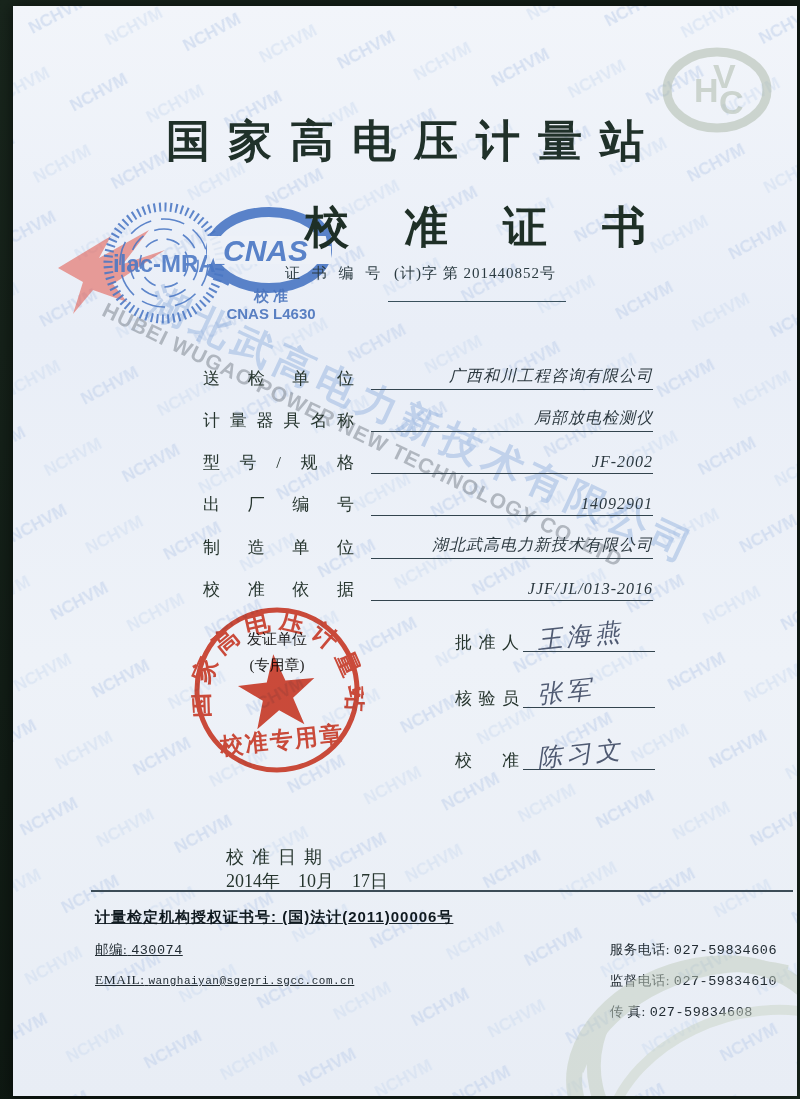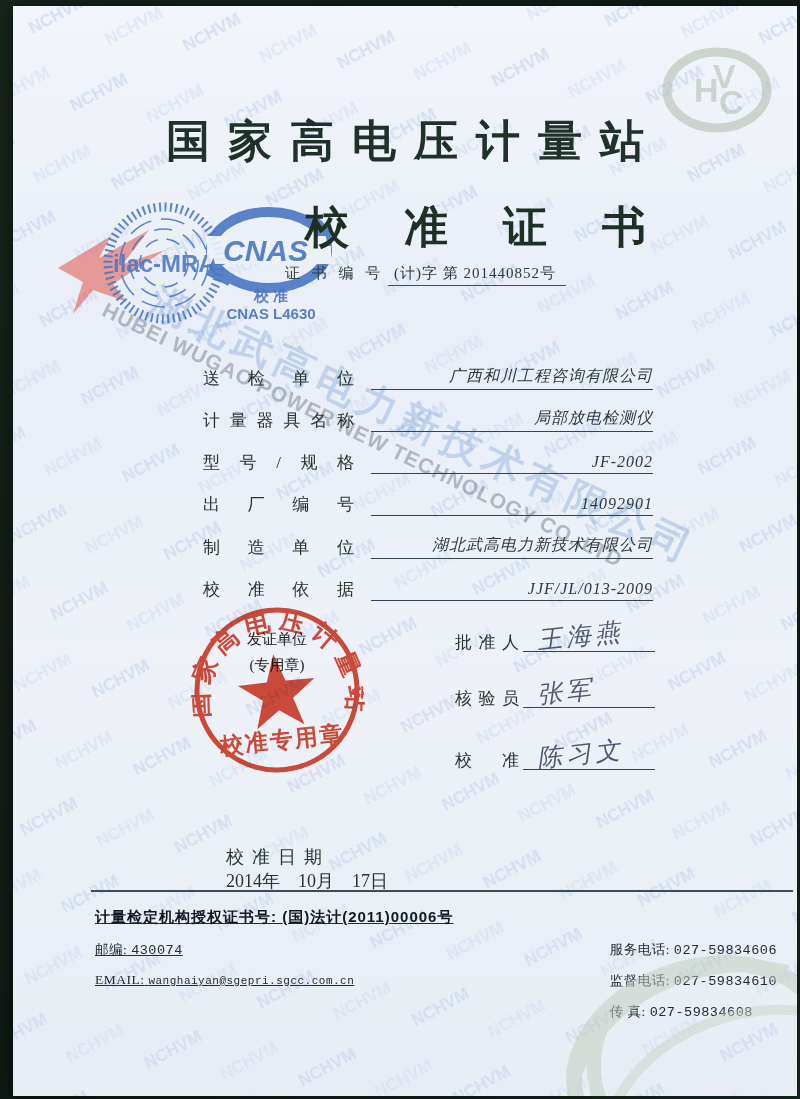--- a/index.html
+++ b/index.html
@@ -30,7 +30,7 @@
       letter-spacing:22px;white-space:nowrap;}
   .certno{position:absolute;left:272px;top:258px;font-size:15px;color:#2a3a40;white-space:nowrap;}
   .certno .lbl{letter-spacing:4px;}
-  .certno .val{display:inline-block;border-bottom:1.5px solid #39505c;padding:0 10px 2px 6px;letter-spacing:1px;}
+  .certno .val{display:inline-block;border-bottom:1.5px solid #39505c;padding:0 10px 18px 6px;letter-spacing:1px;}
   
   .form{position:absolute;left:190px;top:340px;width:450px;}
   .frow{position:absolute;left:0;width:450px;height:34px;display:flex;align-items:flex-end;}

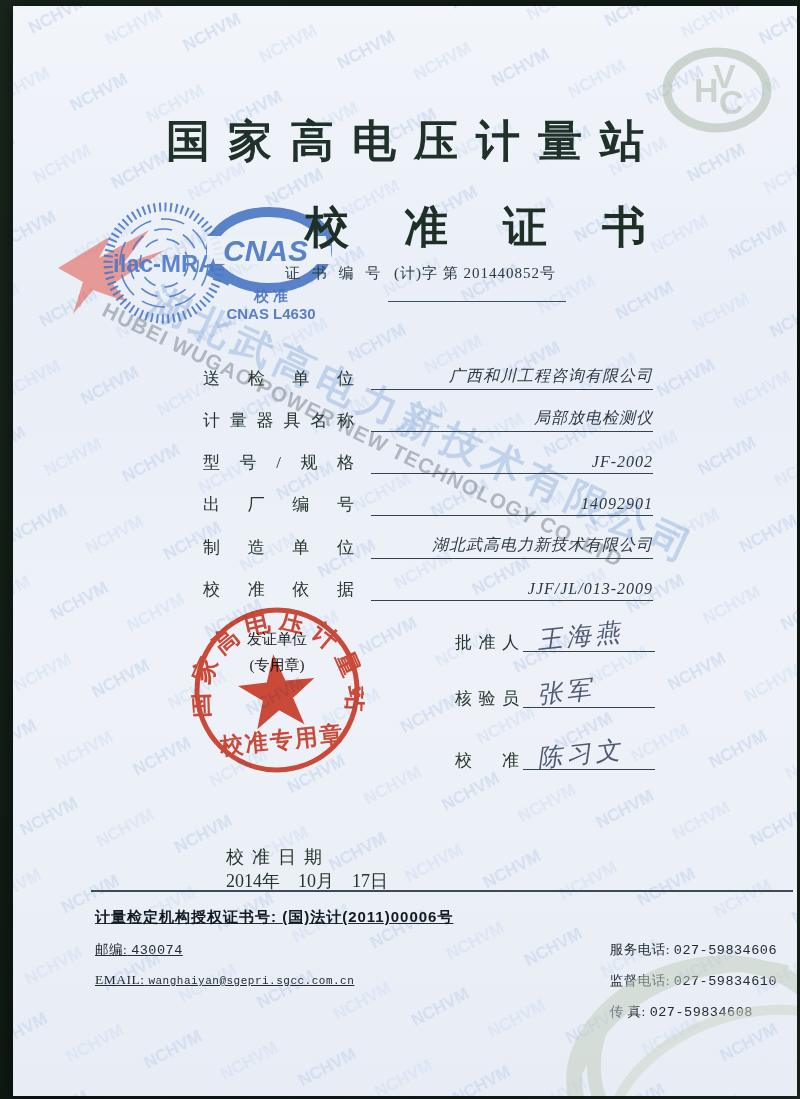--- a/index.html
+++ b/index.html
@@ -143,7 +143,7 @@
       </div>
       <div class="frow" style="top:221px">
         <span class="flabel">校准依据</span>
-        <span class="fline">JJF/JL/013-2009</span>
+        <span class="fline">JJF/JL/013-2016</span>
       </div>
     </div>
 

